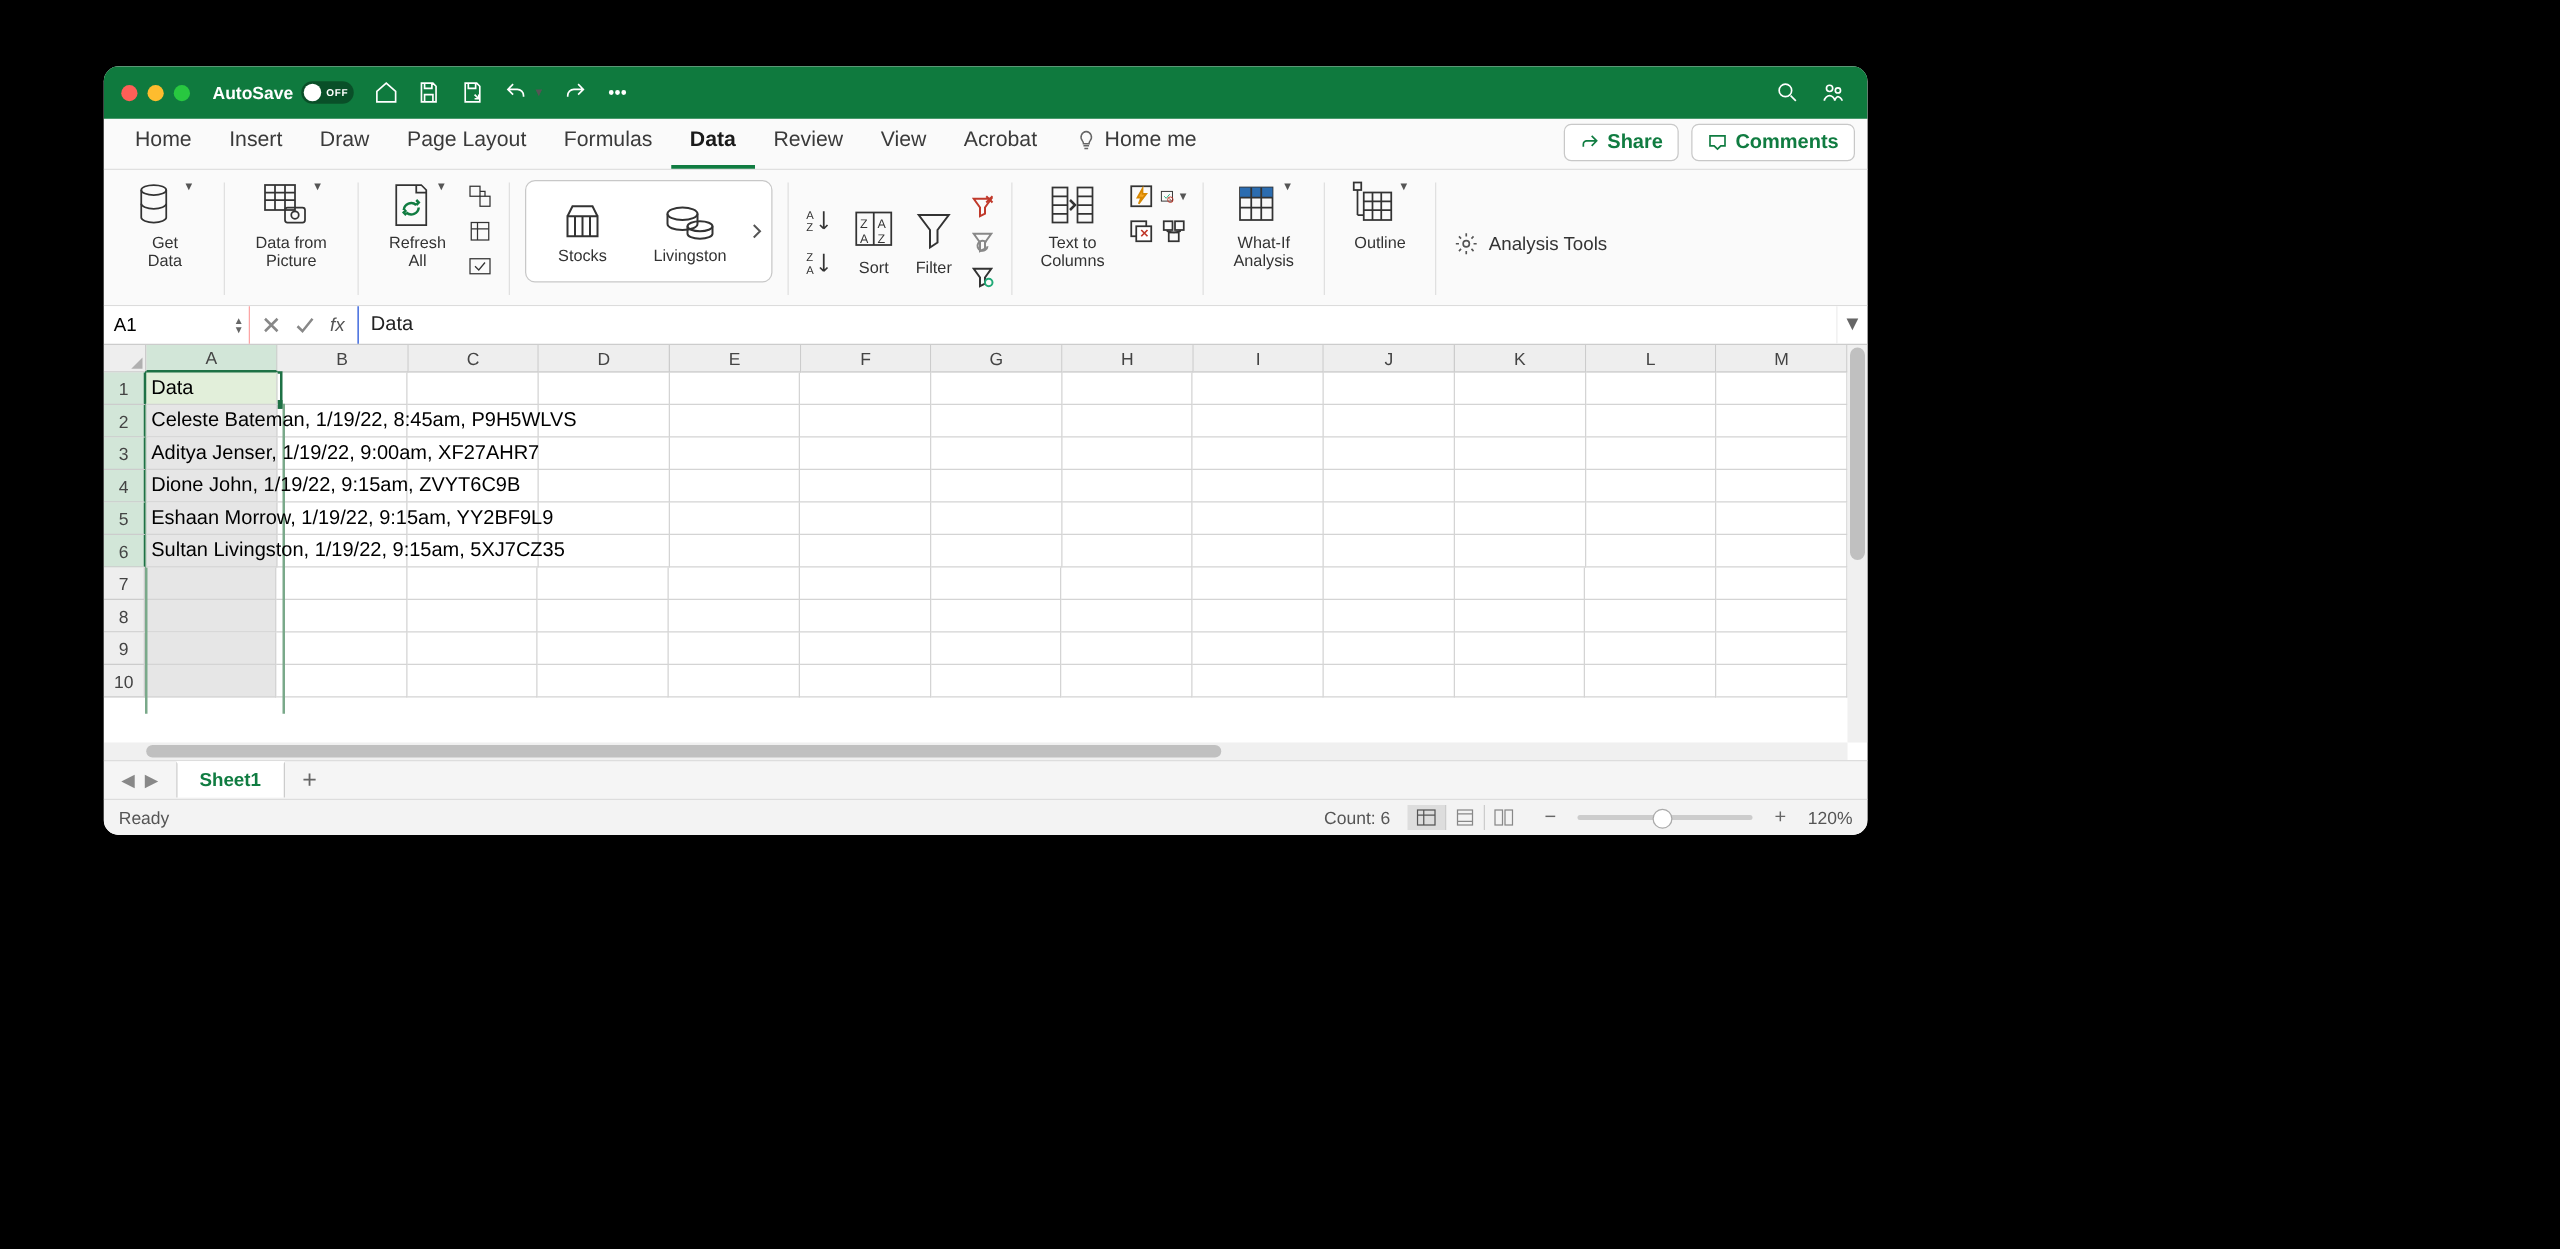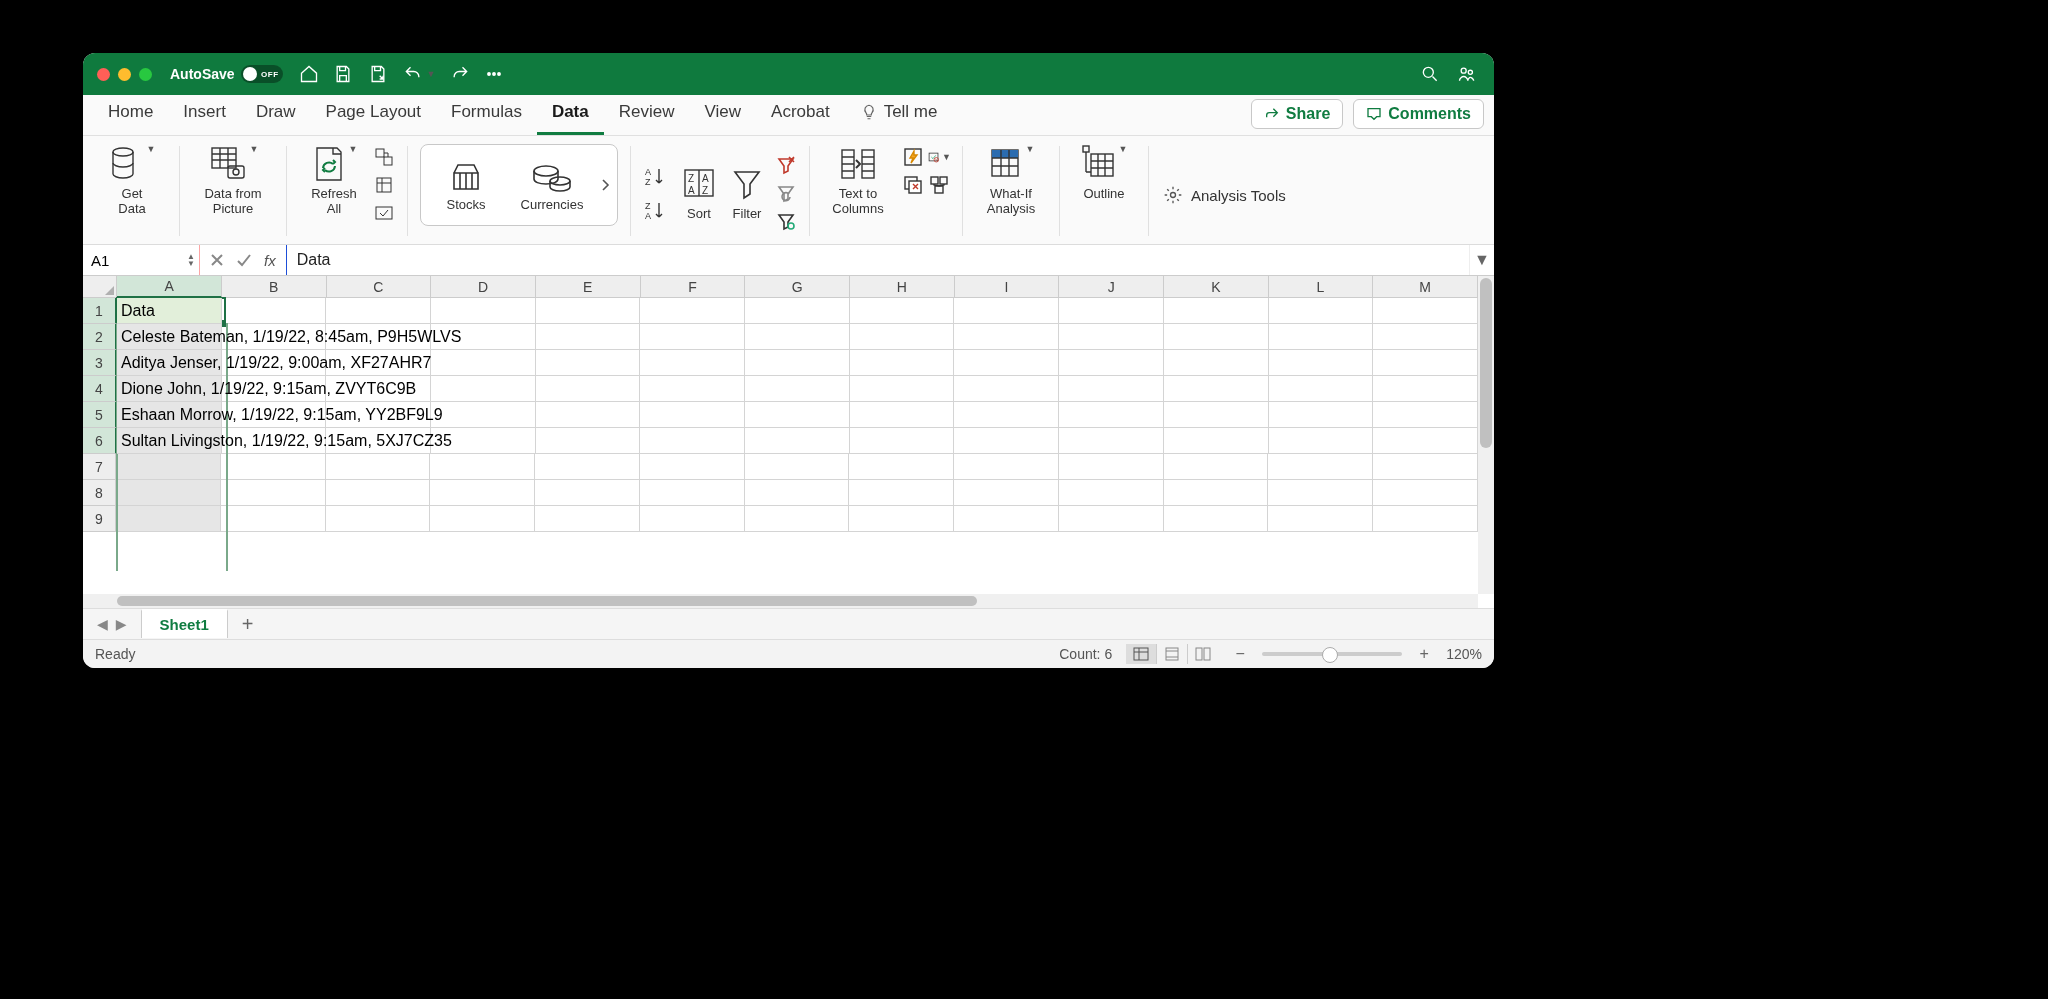--- a/index.html
+++ b/index.html
@@ -255,7 +255,7 @@
       <svg width="18" height="18" viewBox="0 0 24 24" style="stroke:#666;fill:none;stroke-width:1.6">
           <path d="M9 18h6 M10 21h4 M12 3a6 6 0 00-4 10c1 1 1 2 1 3h6c0-1 0-2 1-3a6 6 0 00-4-10z"></path>
         </svg>
-      <span>Tell me</span>
+      <span>Home me</span>
     </div>
     <div class="tab-right">
       <div class="pill">

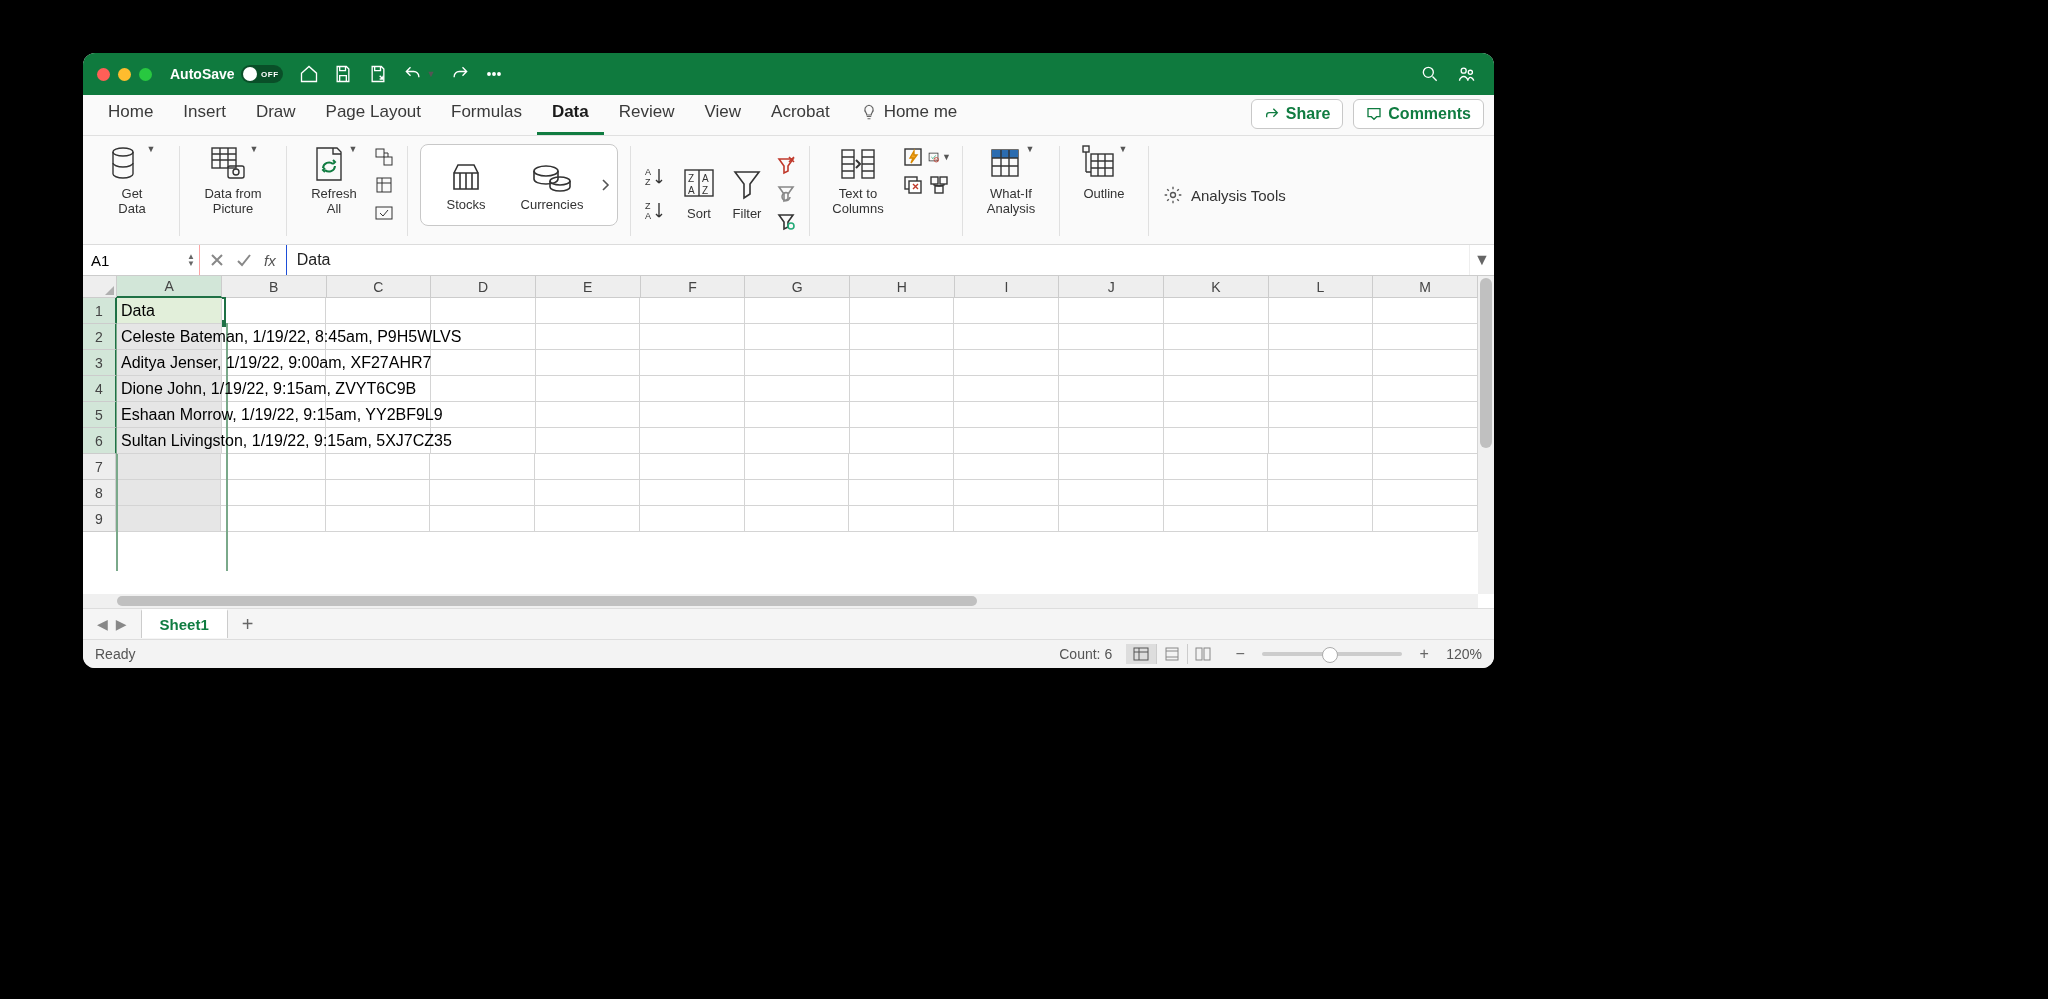--- a/index.html
+++ b/index.html
@@ -361,7 +361,7 @@
             <ellipse cx="30" cy="22" rx="10" ry="4"></ellipse>
               <path d="M20 22v6c0 2 4 4 10 4s10-2 10-4v-6"></path>
           </svg>
-          <span class="lbl">Currencies</span>
+          <span class="lbl">Livingston</span>
         </div>
         <div class="vchev">
           <svg width="10" height="14" viewBox="0 0 10 14" style="stroke:#555;fill:none;stroke-width:1.6">

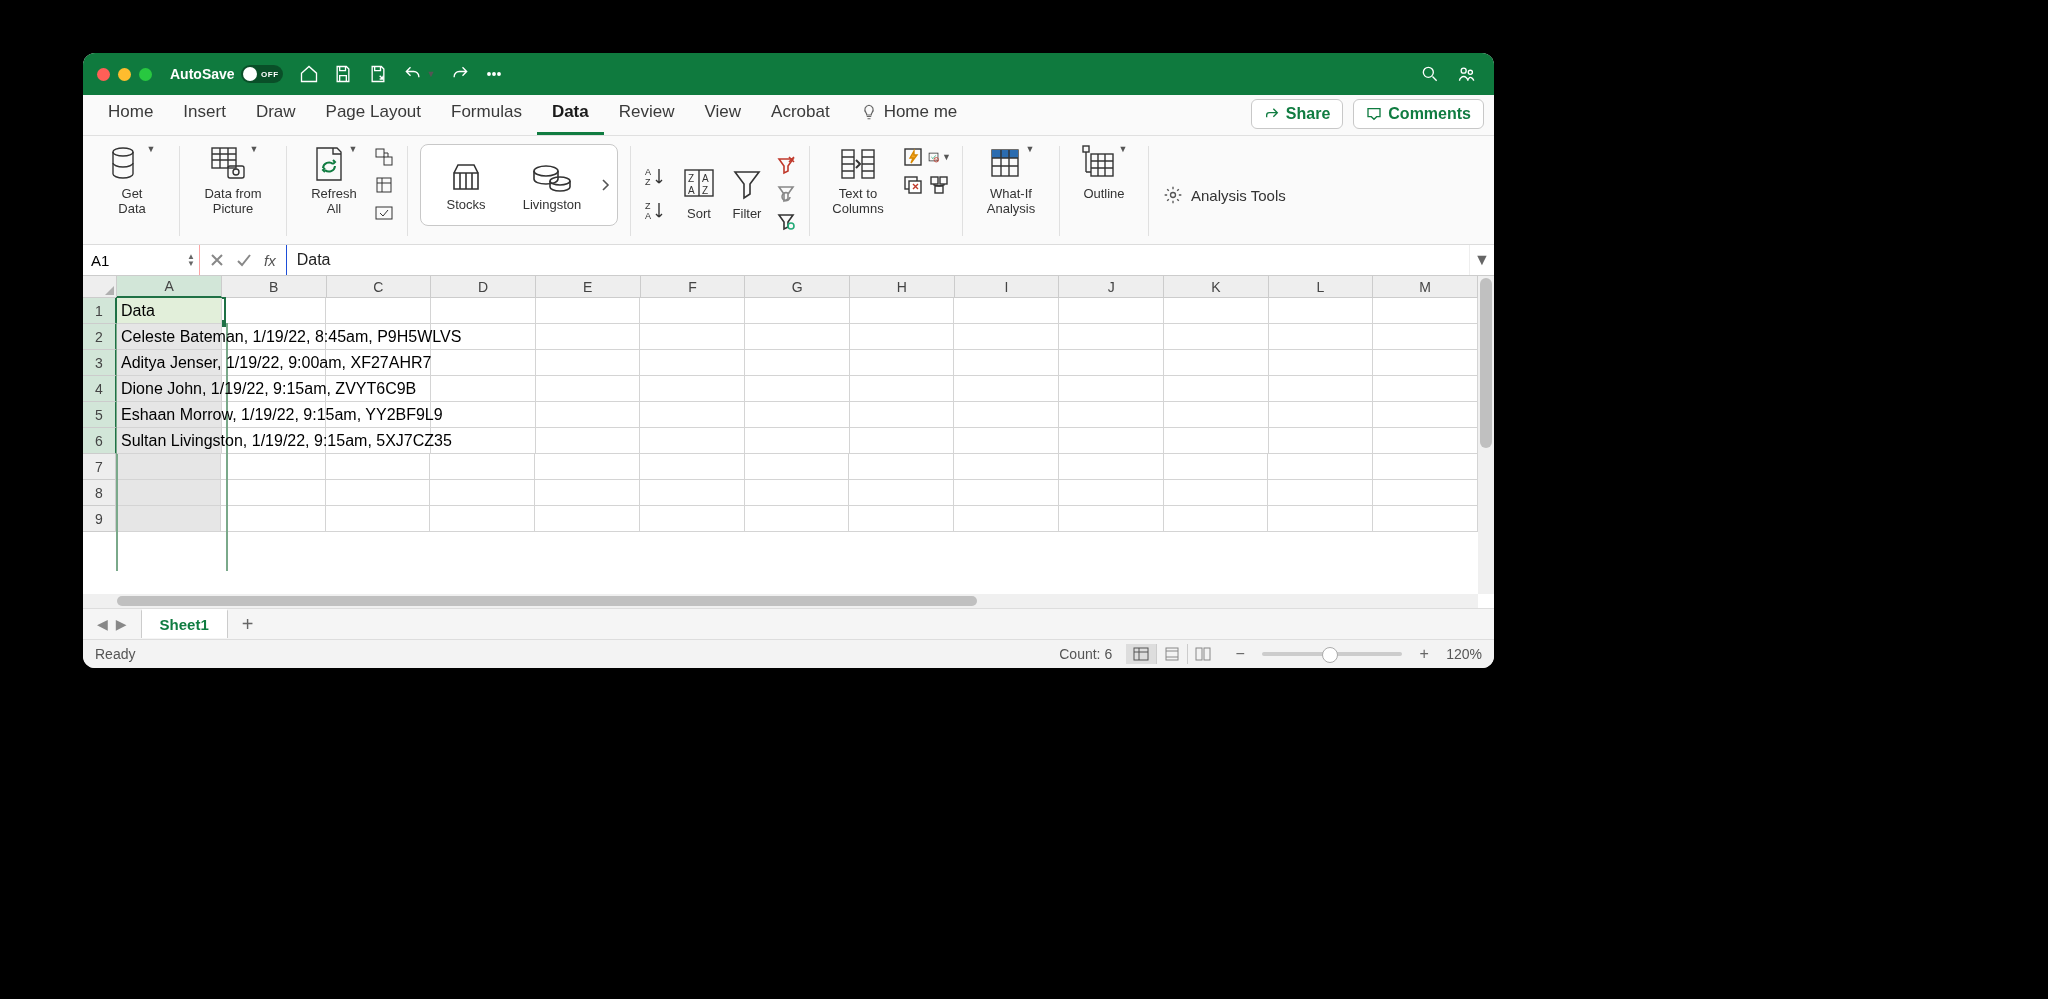--- a/index.html
+++ b/index.html
@@ -713,6 +713,22 @@
           <div class="cell"></div>
           <div class="cell"></div>
         </div>
+        <div class="row">
+          <div class="rowh">10</div>
+          <div class="cell colA"></div>
+          <div class="cell"></div>
+          <div class="cell"></div>
+          <div class="cell"></div>
+          <div class="cell"></div>
+          <div class="cell"></div>
+          <div class="cell"></div>
+          <div class="cell"></div>
+          <div class="cell"></div>
+          <div class="cell"></div>
+          <div class="cell"></div>
+          <div class="cell"></div>
+          <div class="cell"></div>
+        </div>
         <div class="selbox" id="selbox" style="left: 33px; top: -1px; width: 106px; height: 26px;"></div>
     <div style="position: absolute; left: 33px; top: 25px; width: 108px; height: 248px; border-left: 2px solid rgb(122, 169, 138); border-right: 2px solid rgb(122, 169, 138); pointer-events: none;"></div>
         <div class="selhandle" style="left: 136px; top: 22px;"></div>

